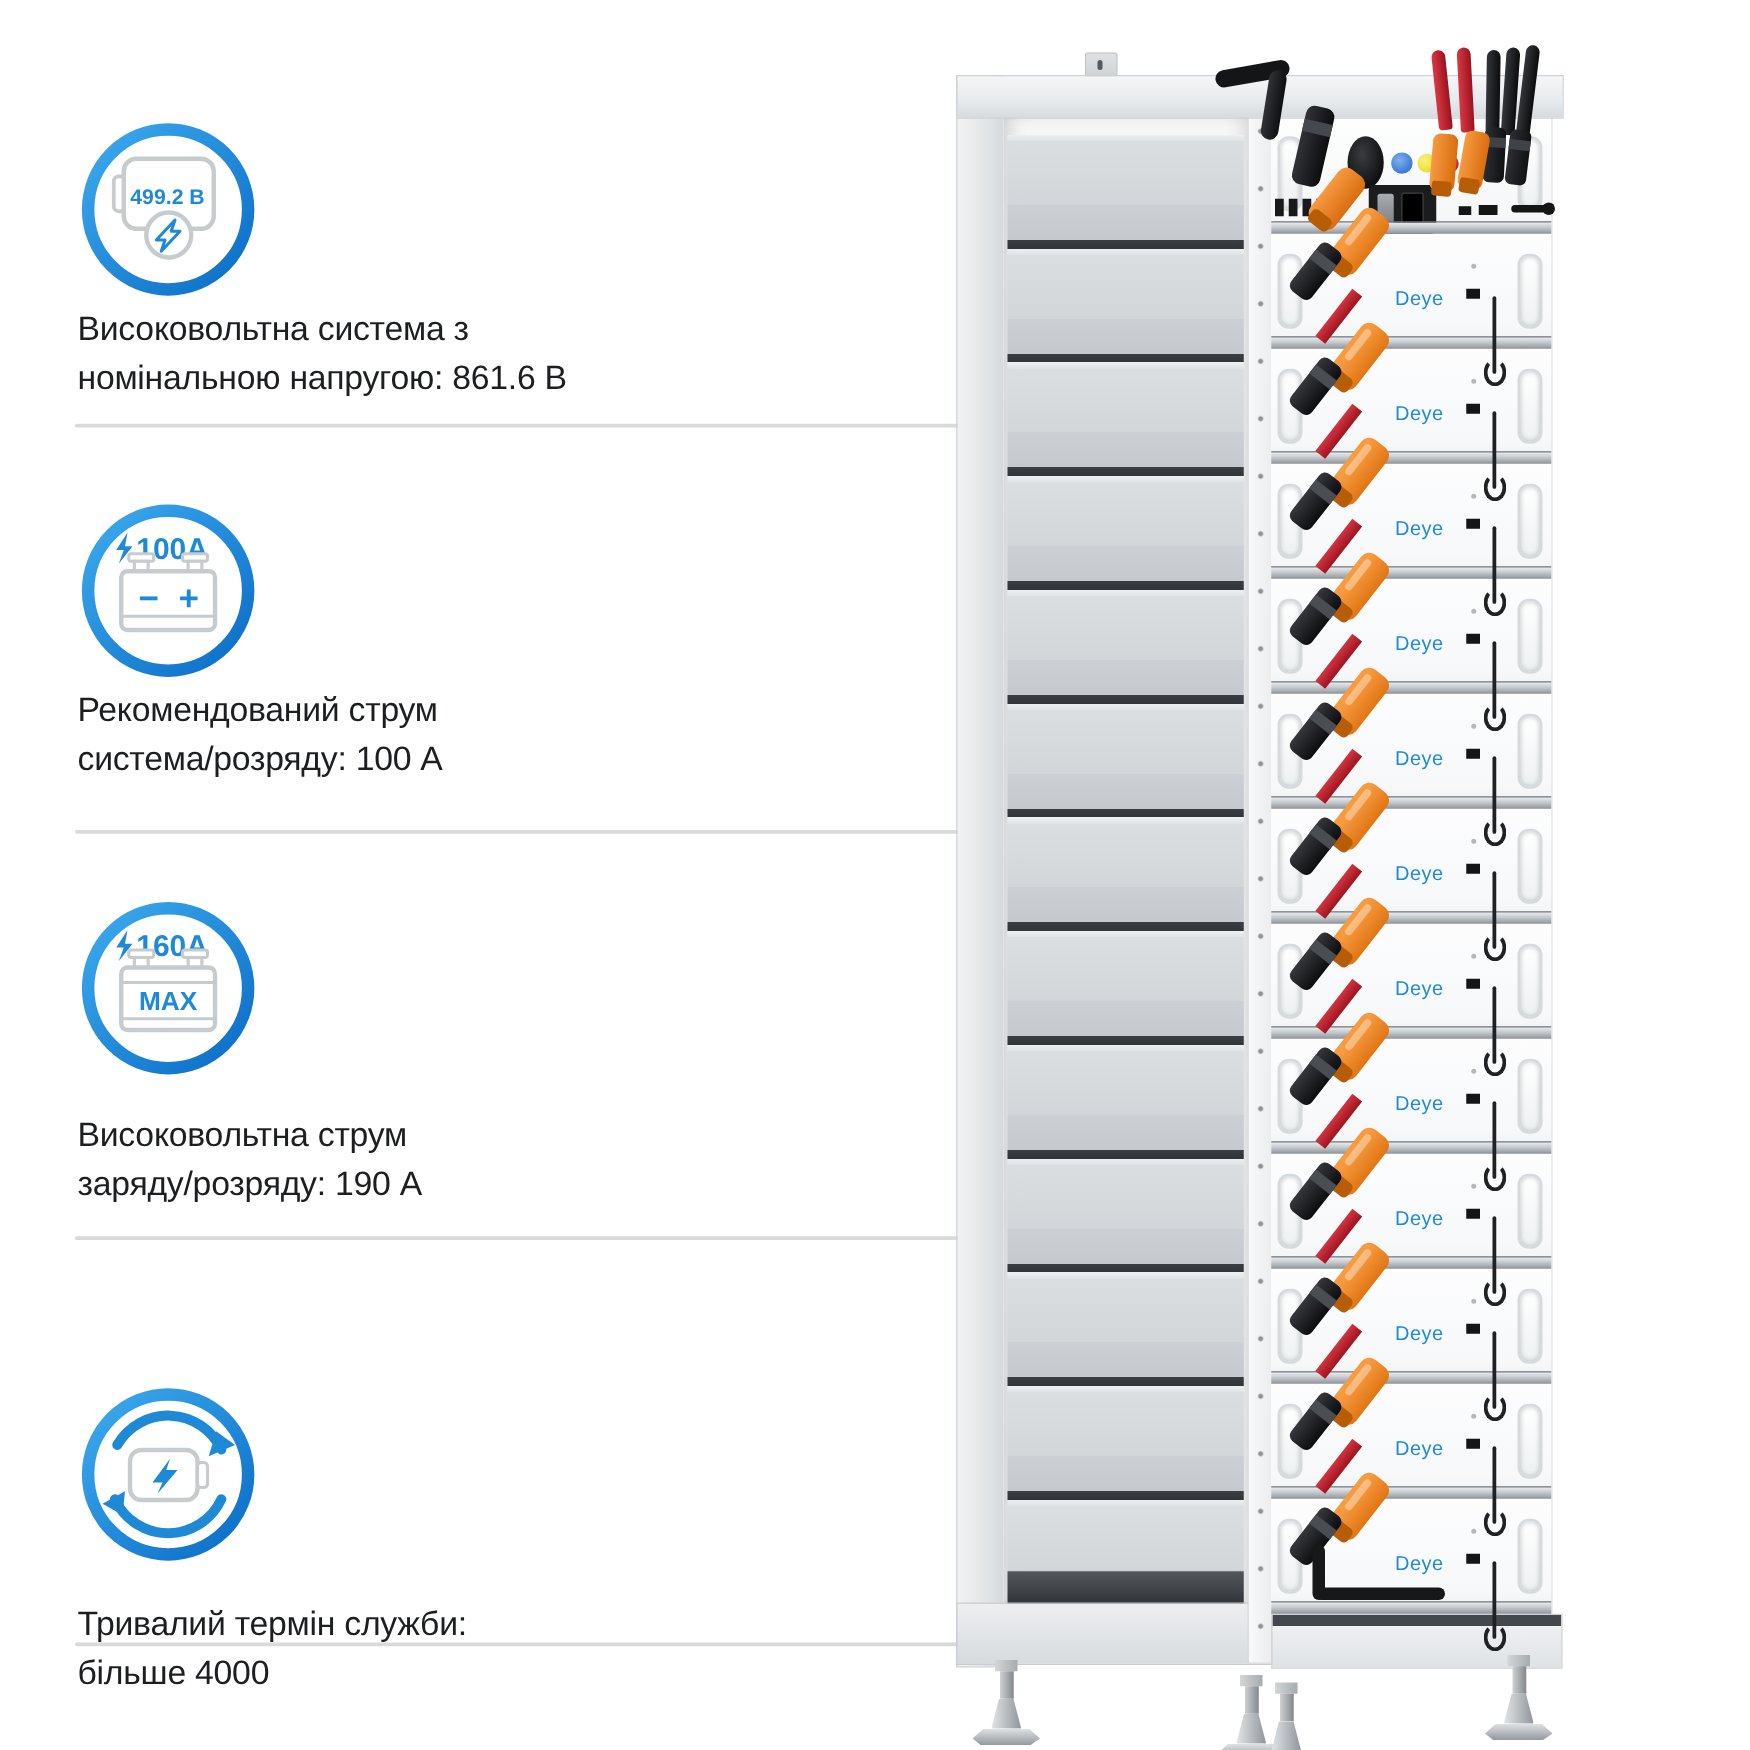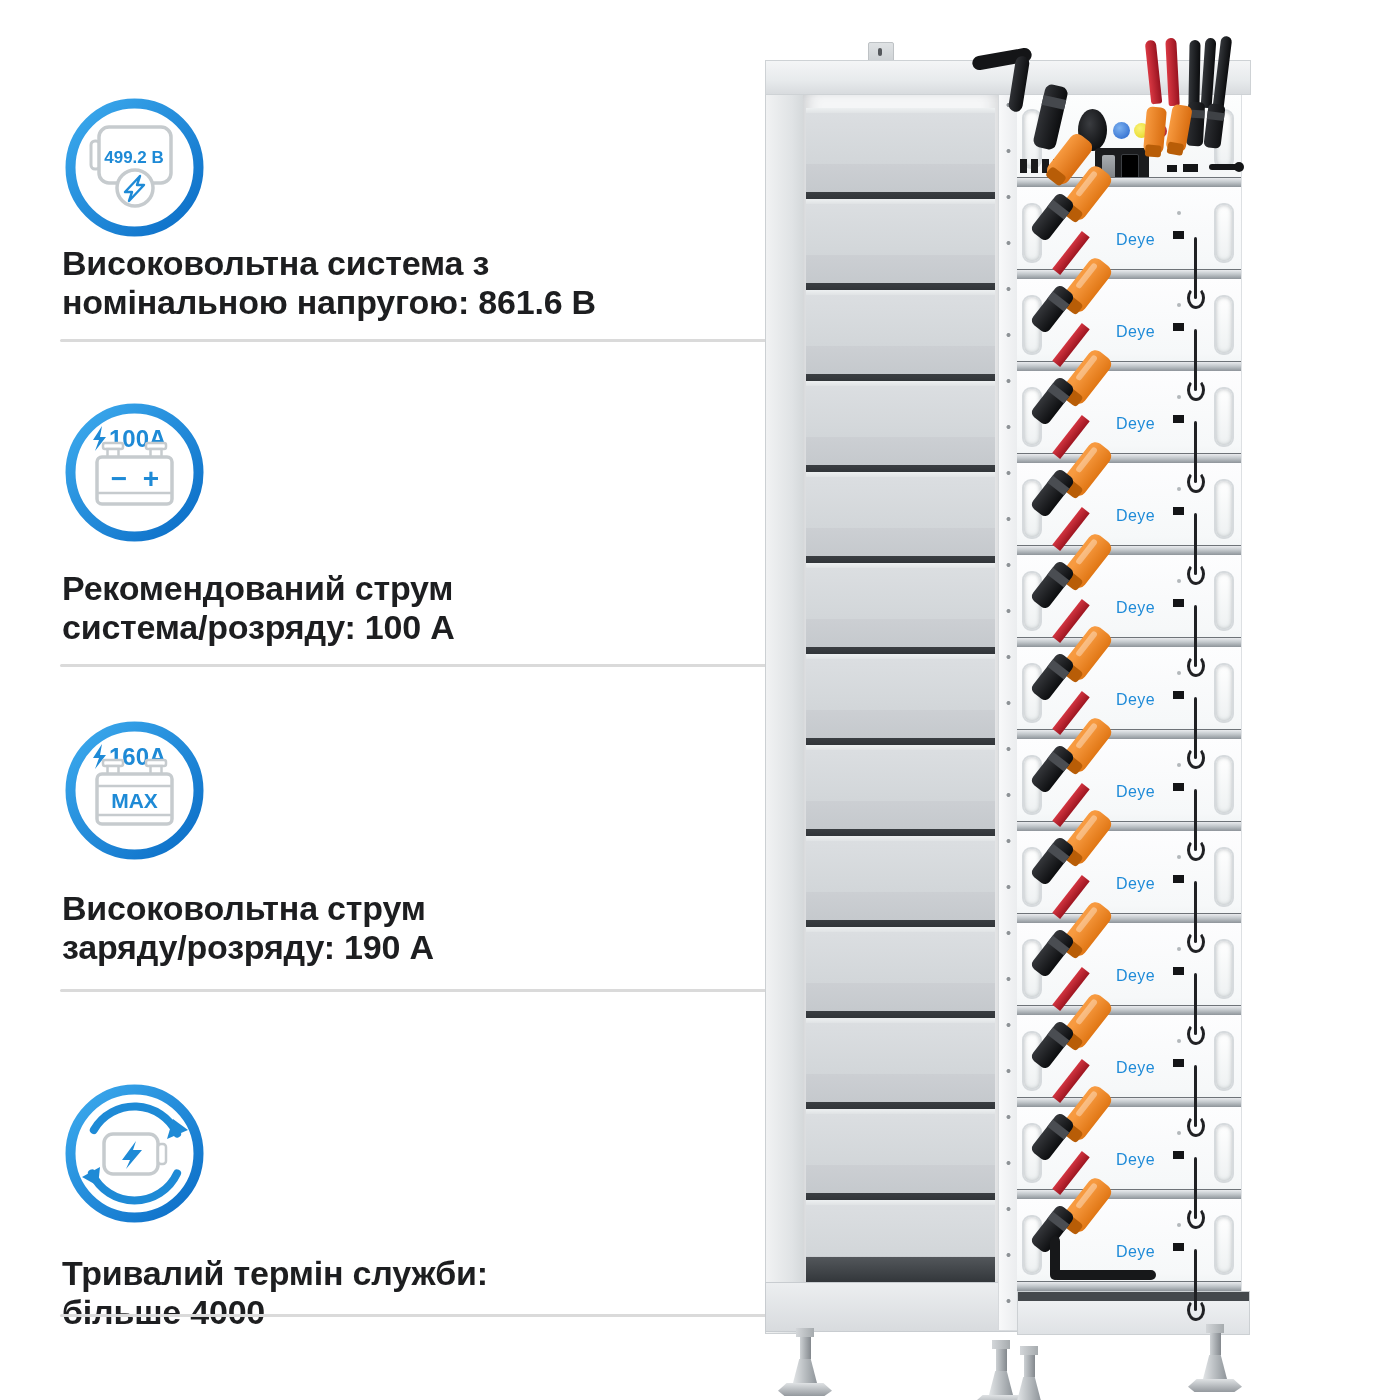--- a/index.html
+++ b/index.html
@@ -10,7 +10,7 @@
   .feature{position:absolute;left:62px;width:600px;}
   .f1{top:95px}.f2{top:400px}.f3{top:718px}.f4{top:1081px}
   .icon-wrap{width:145px;height:145px;text-align:right;}
-  .feature-text{font-size:34px;font-weight:700;color:#1d1e20;line-height:39px;letter-spacing:-.2px;}
+  .feature-text{font-size:27px;font-weight:400;color:#1d1e20;line-height:39px;letter-spacing:-.2px;}
   .f1 .feature-text{margin-top:4px}.f2 .feature-text{margin-top:24px}
   .f3 .feature-text{margin-top:26px}.f4 .feature-text{margin-top:28px}
   .divider{position:absolute;left:60px;width:708px;height:3px;background:#dadada;border-radius:2px;}

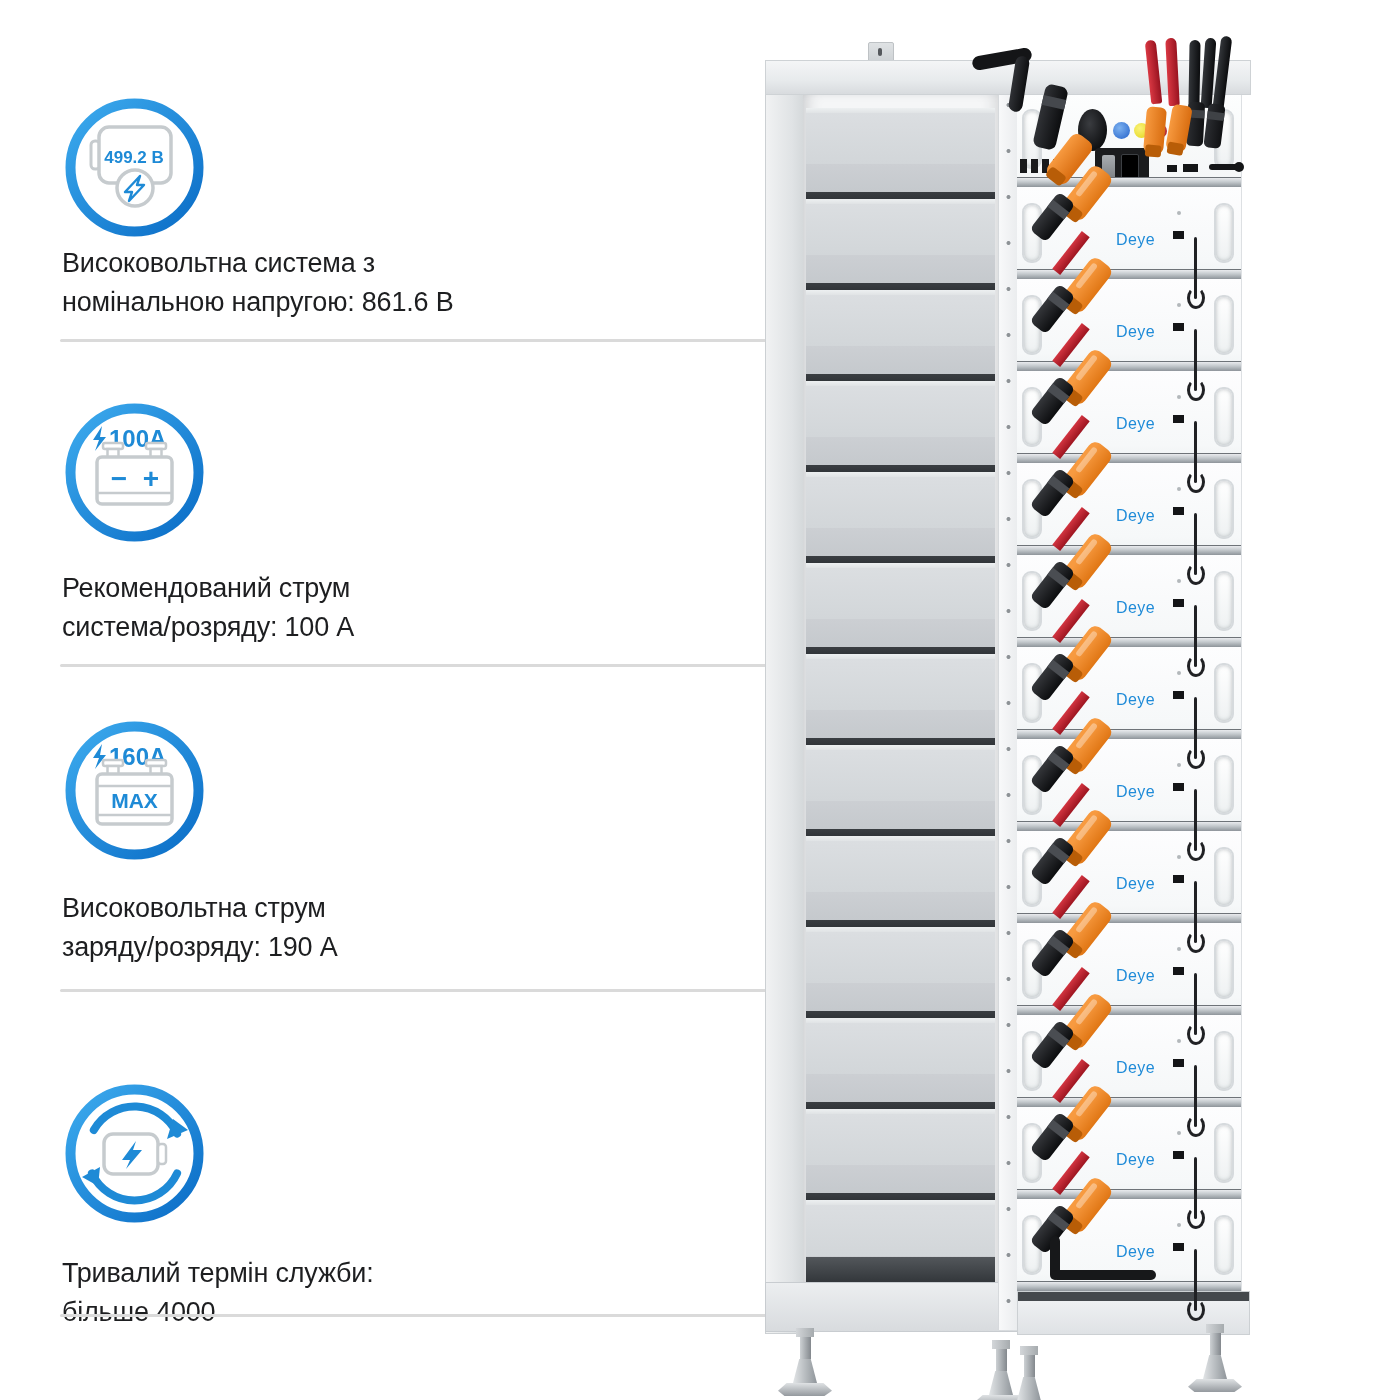--- a/index.html
+++ b/index.html
@@ -11,7 +11,7 @@
   .f1{top:95px}.f2{top:400px}.f3{top:718px}.f4{top:1081px}
   .icon-wrap{width:145px;height:145px;text-align:right;}
   .feature-text{font-size:27px;font-weight:400;color:#1d1e20;line-height:39px;letter-spacing:-.2px;}
-  .f1 .feature-text{margin-top:4px}.f2 .feature-text{margin-top:24px}
+  .f1 .feature-text{margin-top:4px}.f2 .feature-text{margin-top:4px}
   .f3 .feature-text{margin-top:26px}.f4 .feature-text{margin-top:28px}
   .divider{position:absolute;left:60px;width:708px;height:3px;background:#dadada;border-radius:2px;}
   .d1{top:339px}.d2{top:664px}.d3{top:989px}.d4{top:1314px}

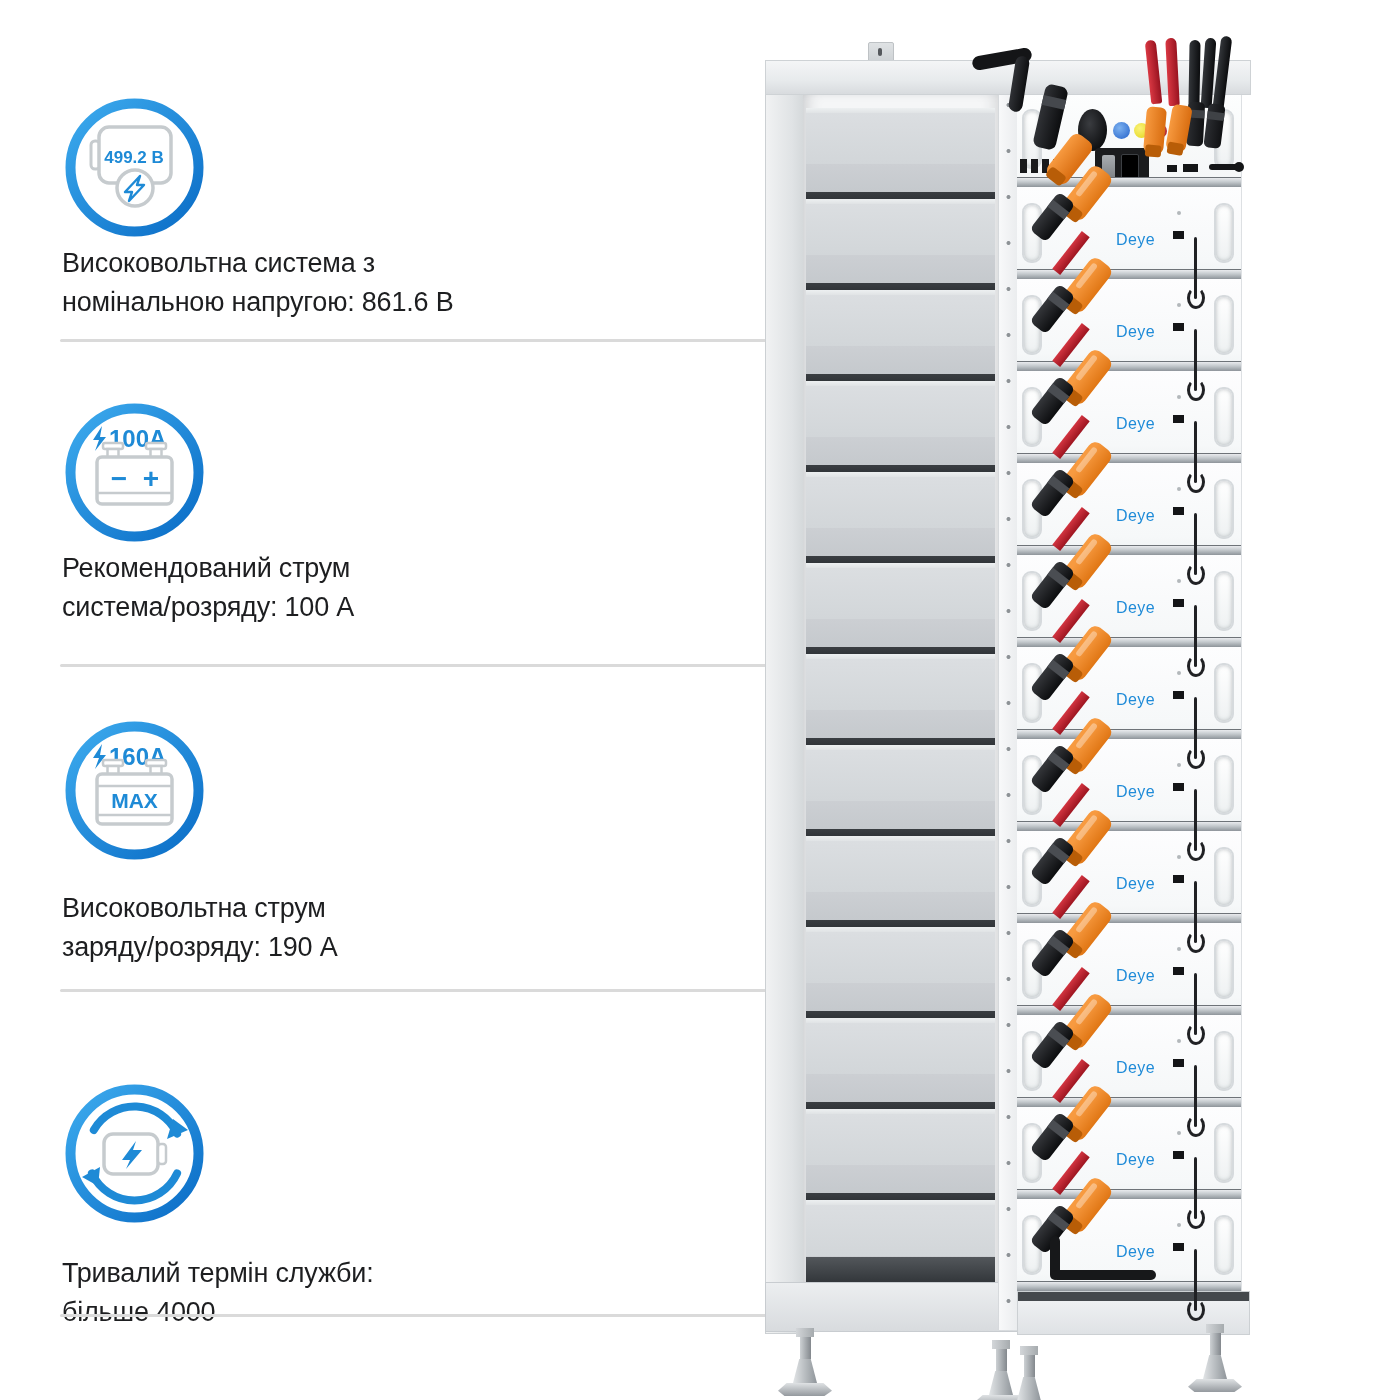--- a/index.html
+++ b/index.html
@@ -8,7 +8,7 @@
 
   
   .feature{position:absolute;left:62px;width:600px;}
-  .f1{top:95px}.f2{top:400px}.f3{top:718px}.f4{top:1081px}
+  .f1{top:95px}.f2{top:400px}.f3{top:718px}.f4{top:1107px}
   .icon-wrap{width:145px;height:145px;text-align:right;}
   .feature-text{font-size:27px;font-weight:400;color:#1d1e20;line-height:39px;letter-spacing:-.2px;}
   .f1 .feature-text{margin-top:4px}.f2 .feature-text{margin-top:4px}

